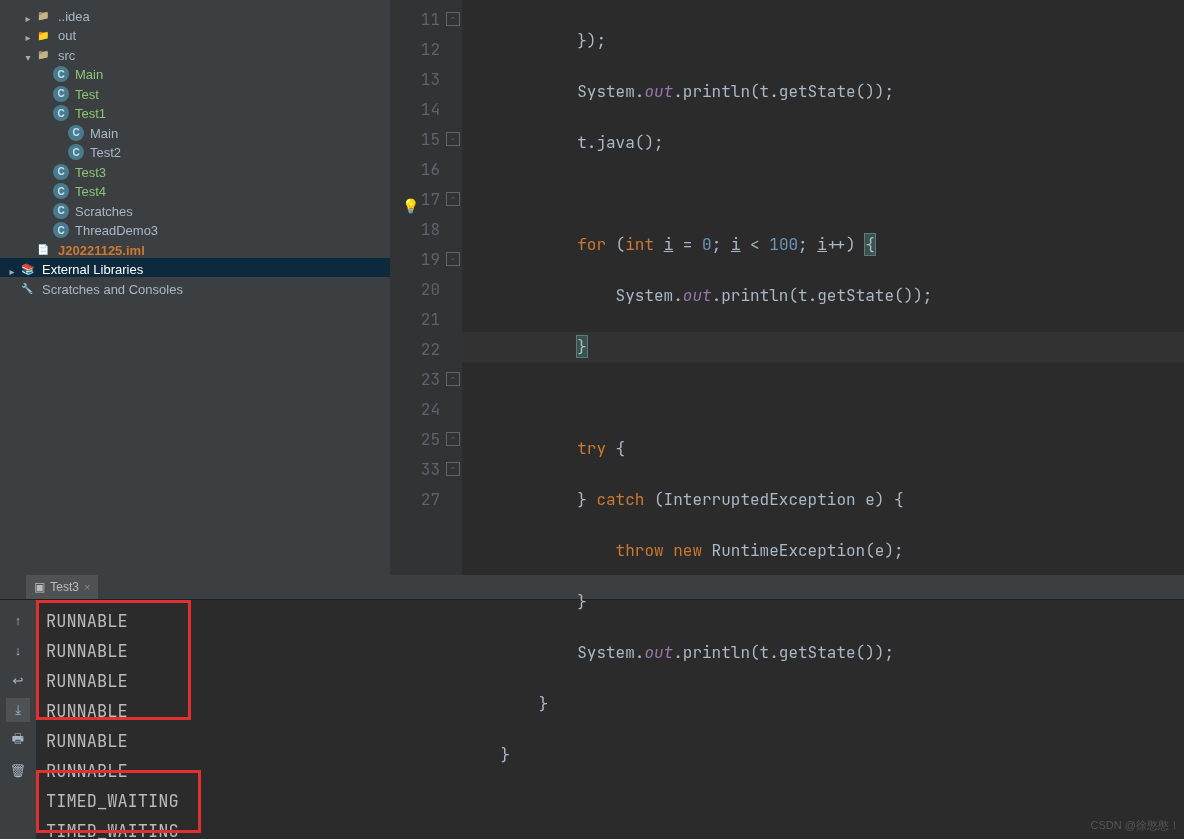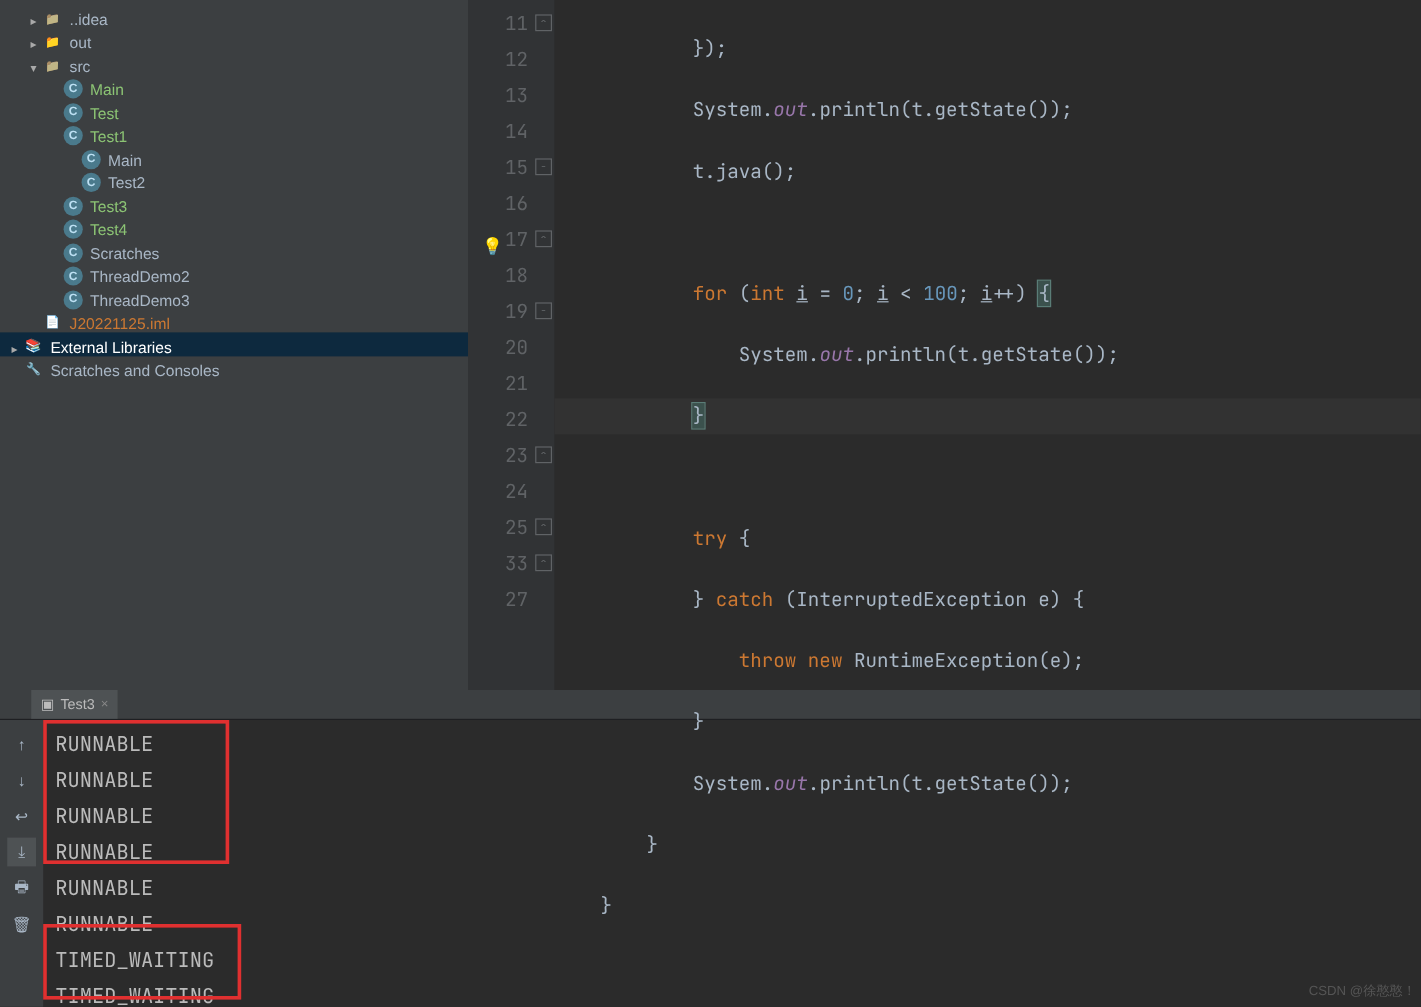--- a/index.html
+++ b/index.html
@@ -218,11 +218,6 @@
       <div class="tree-item indent2">
           <span class="arrow"></span>
           <span class="icon icon-class"></span>
-          <span>ThreadDemo2</span>
-        </div>
-      <div class="tree-item indent2">
-          <span class="arrow"></span>
-          <span class="icon icon-class"></span>
           <span>ThreadDemo3</span>
         </div>
       <div class="tree-item indent1">

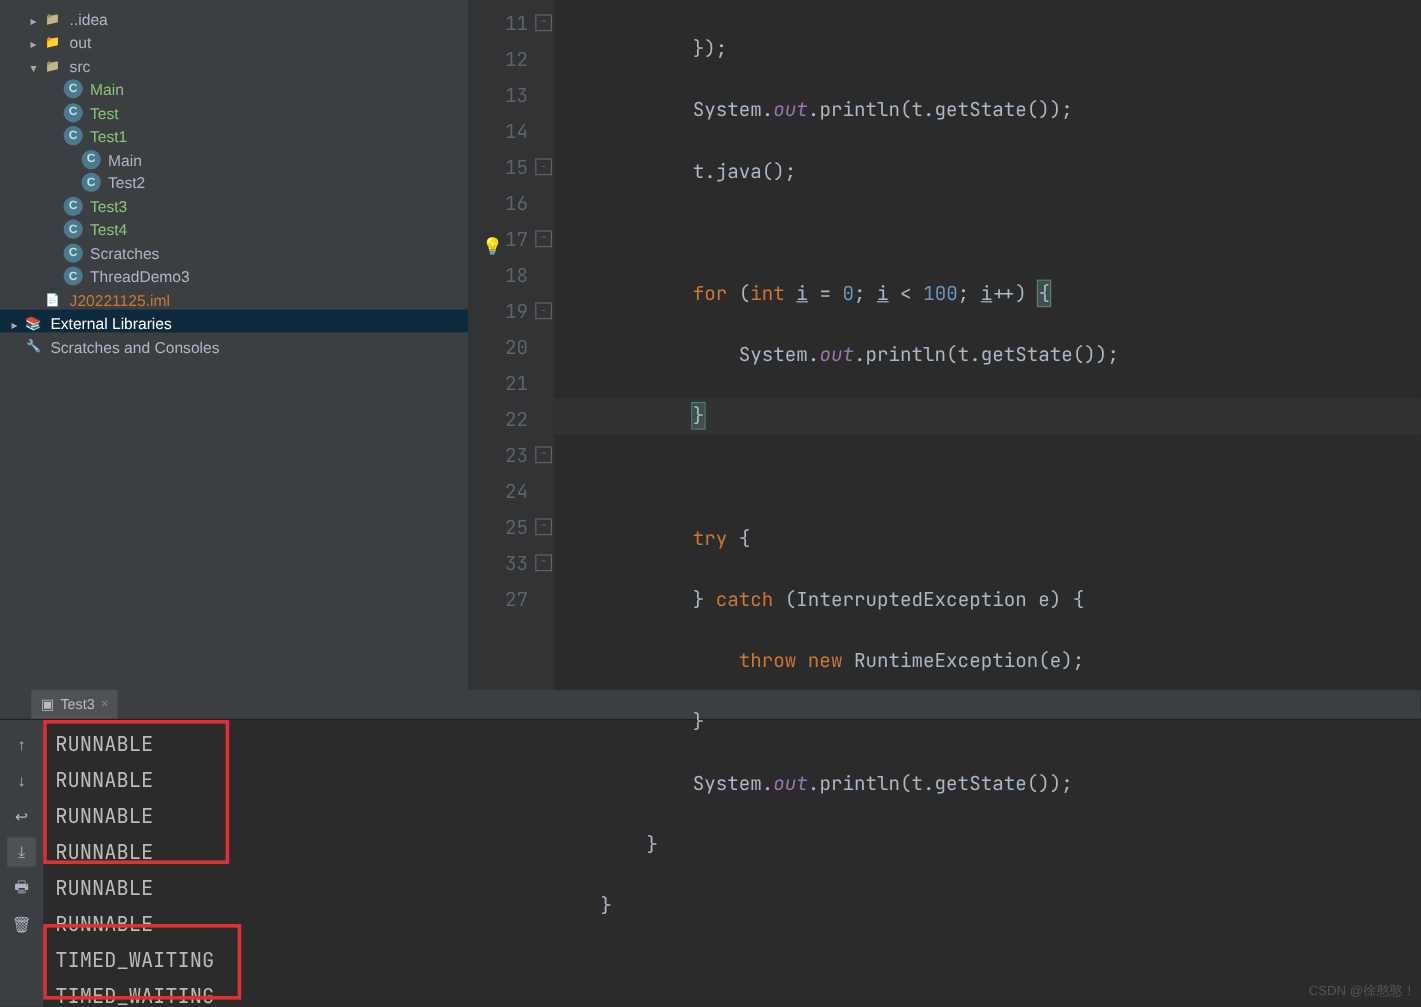--- a/index.html
+++ b/index.html
@@ -54,7 +54,7 @@
 .icon-scratch::before { content: '🔧'; font-size: 10px; }
 .icon-iml { color: #87939a; }
 .icon-iml::before { content: '📄'; font-size: 10px; }
-.txt-orange { color: #cc7832; }
+.txt-orange { color: #cc7832; font-weight: bold; }
 .txt-green { color: #8cc474; }
 .editor {
   flex: 1;

